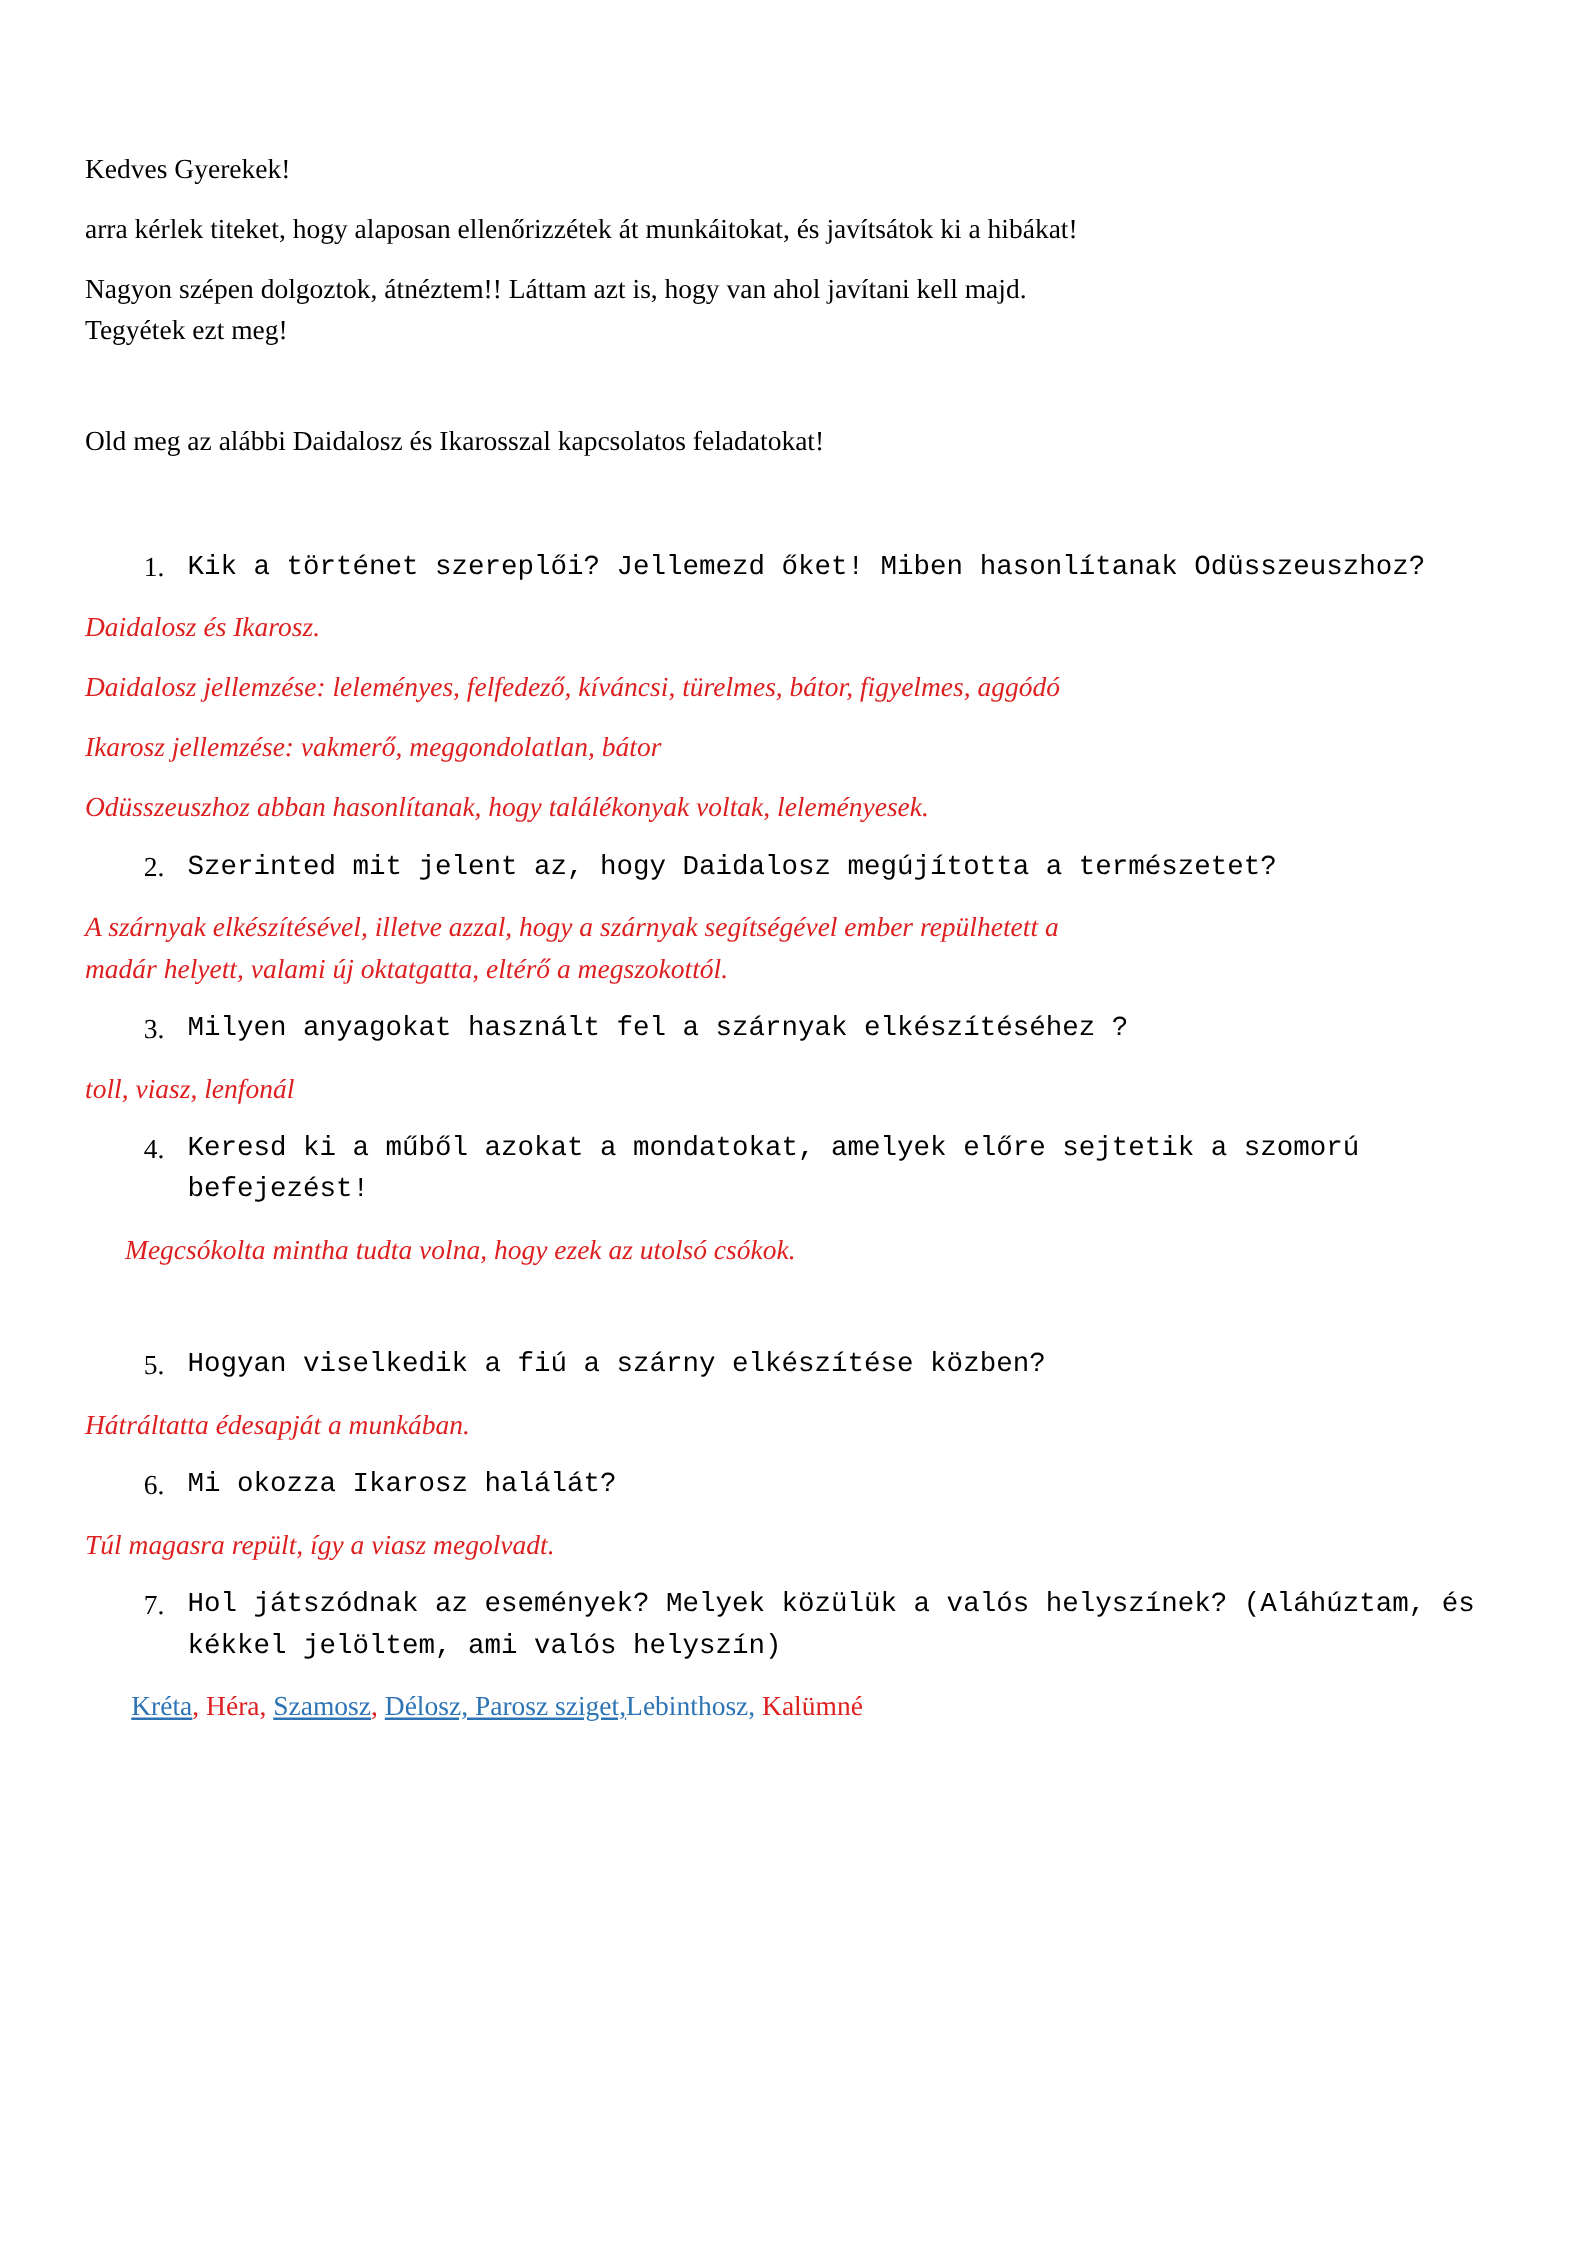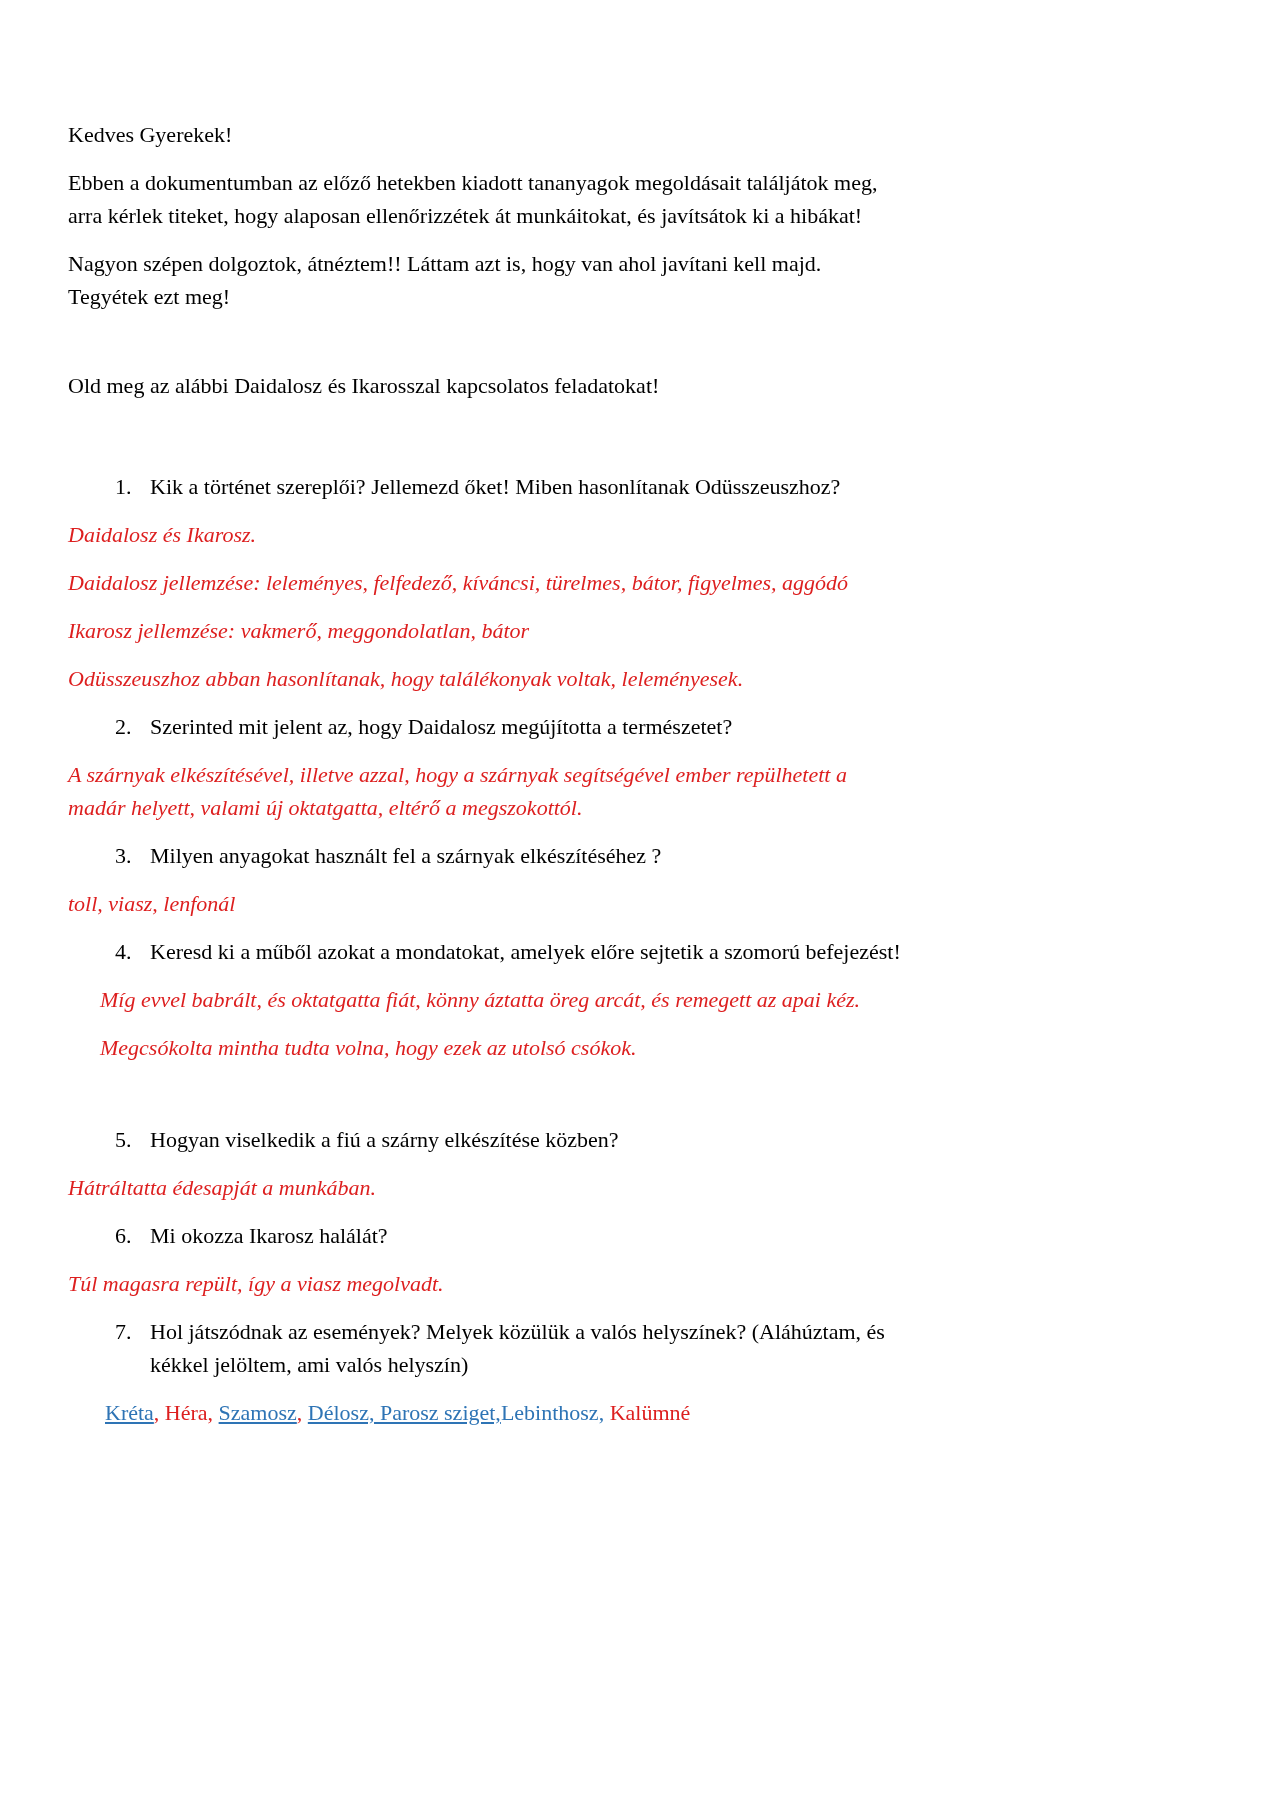--- a/index.html
+++ b/index.html
@@ -41,7 +41,6 @@
   <p class="para">Kedves Gyerekek!</p>
 
   <p class="para">
-    <span class="line">Ebben a dokumentumban az előző hetekben kiadott tananyagok megoldásait találjátok meg,</span>
     <span class="line">arra kérlek titeket, hogy alaposan ellenőrizzétek át munkáitokat, és javítsátok ki a hibákat!</span>
   </p>
 

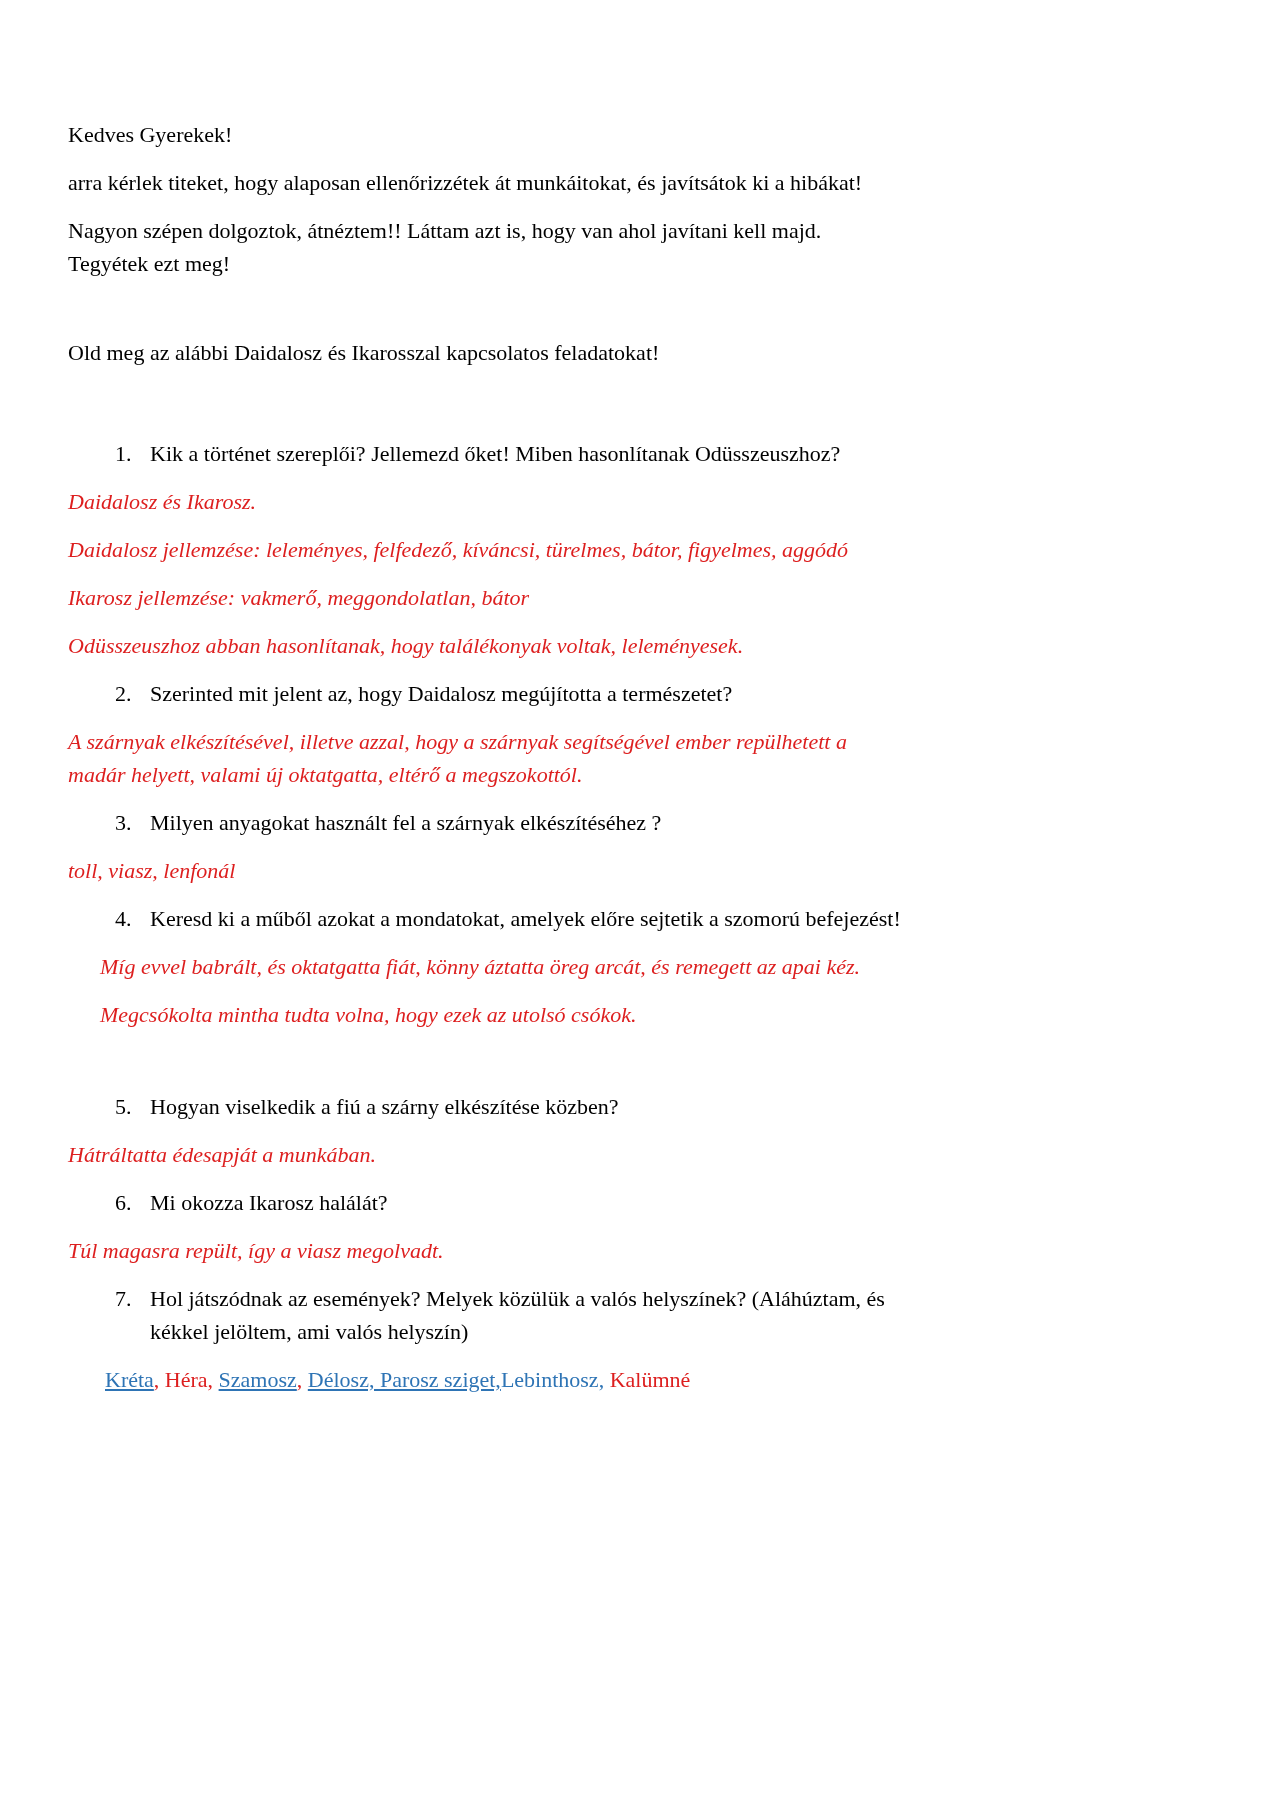--- a/index.html
+++ b/index.html
@@ -28,7 +28,7 @@
     margin: 0 0 15px 47px;
   }
   .q .num { flex: 0 0 35px; }
-  .q .qtext { flex: 1 1 auto; }
+  .q .qtext { flex: 1 1 auto; font-family: Liberation Mono, monospace; }
   .quote { margin-left: 32px; }
   .q-gap-before { margin-top: 59px; }
   .locations { margin-left: 37px; }

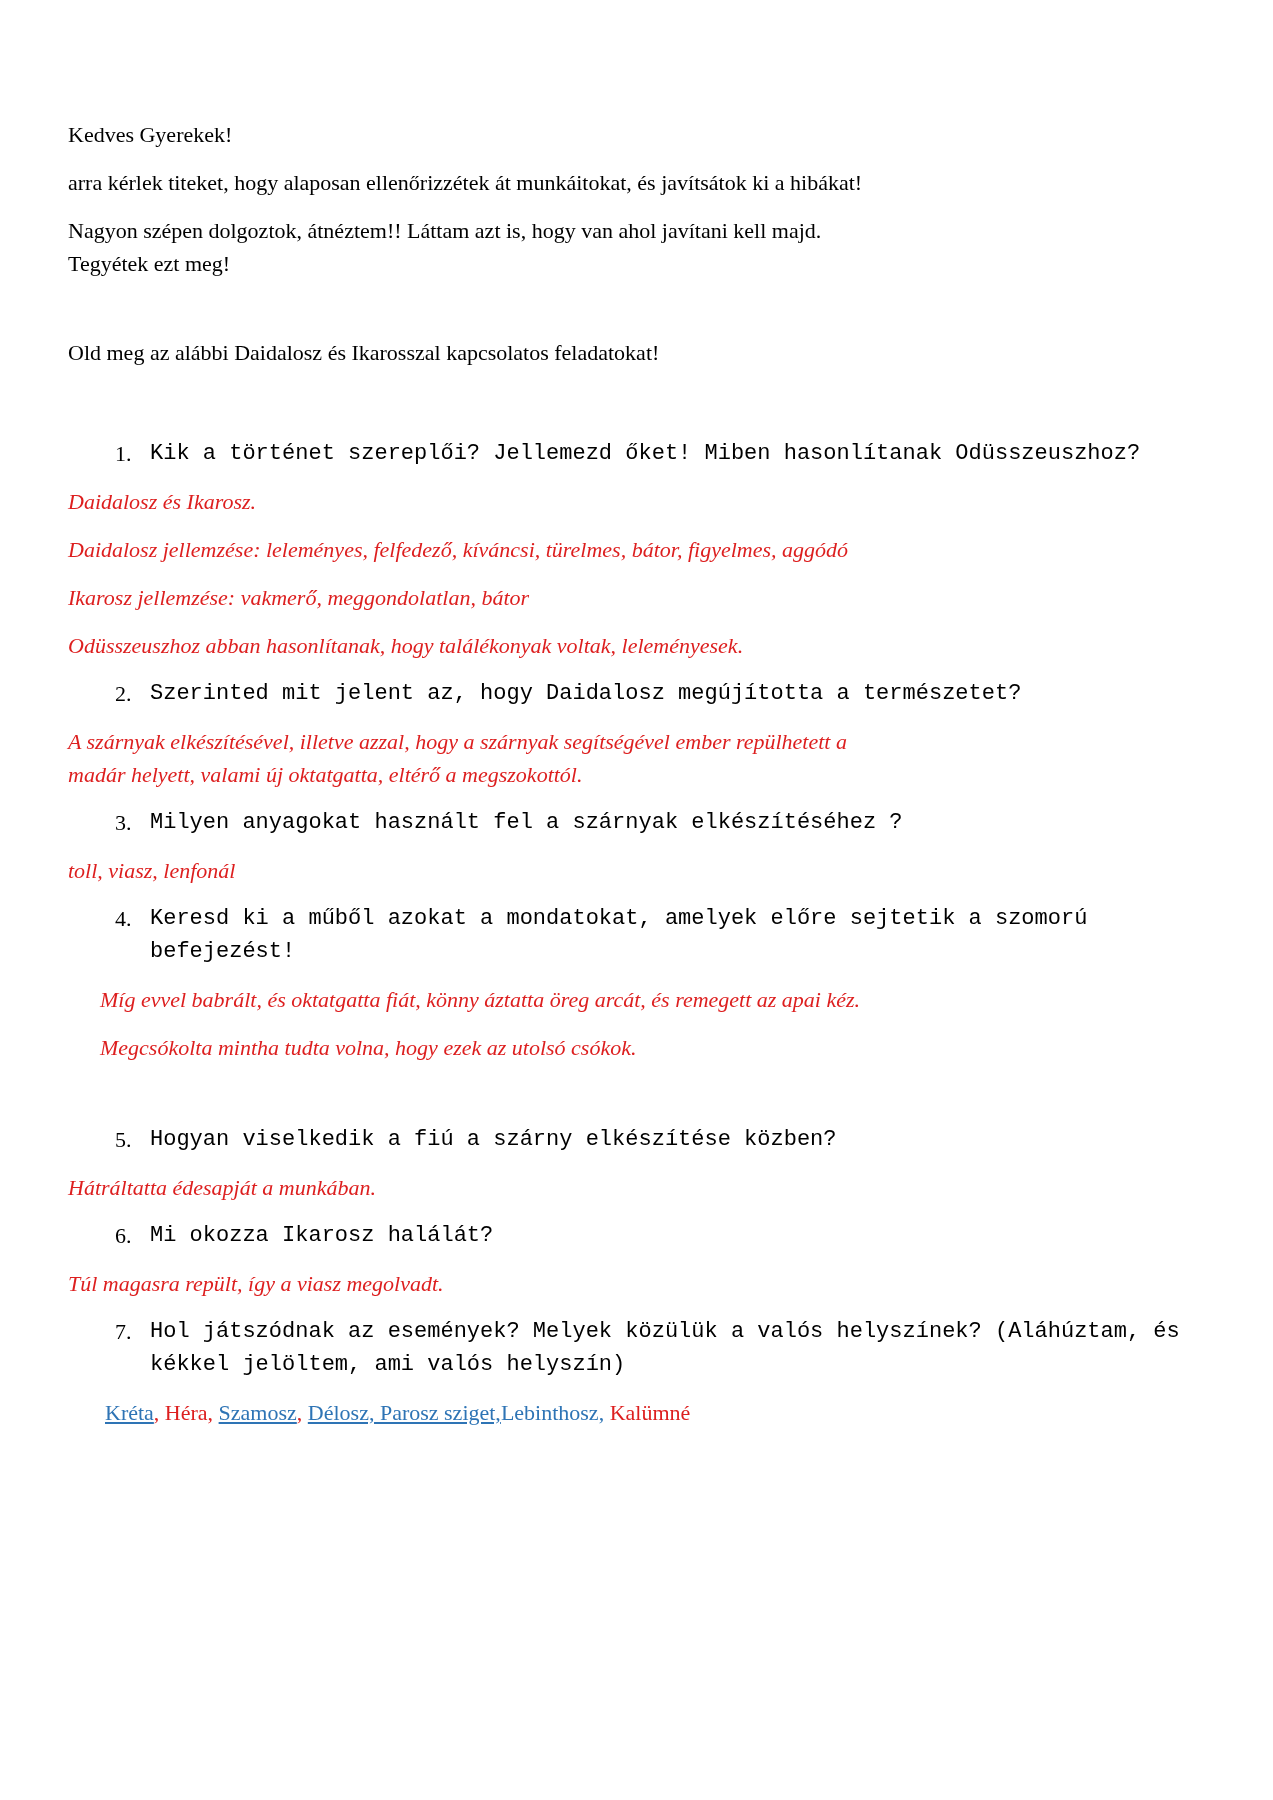--- a/index.html
+++ b/index.html
@@ -79,7 +79,6 @@
     <span class="num">4.</span>
     <span class="qtext">Keresd ki a műből azokat a mondatokat, amelyek előre sejtetik a szomorú befejezést!</span>
   </div>
-  <p class="para red quote">Míg evvel babrált, és oktatgatta fiát, könny áztatta öreg arcát, és remegett az apai kéz.</p>
   <p class="para red quote">Megcsókolta mintha tudta volna, hogy ezek az utolsó csókok.</p>
 
   <div class="q q-gap-before">

